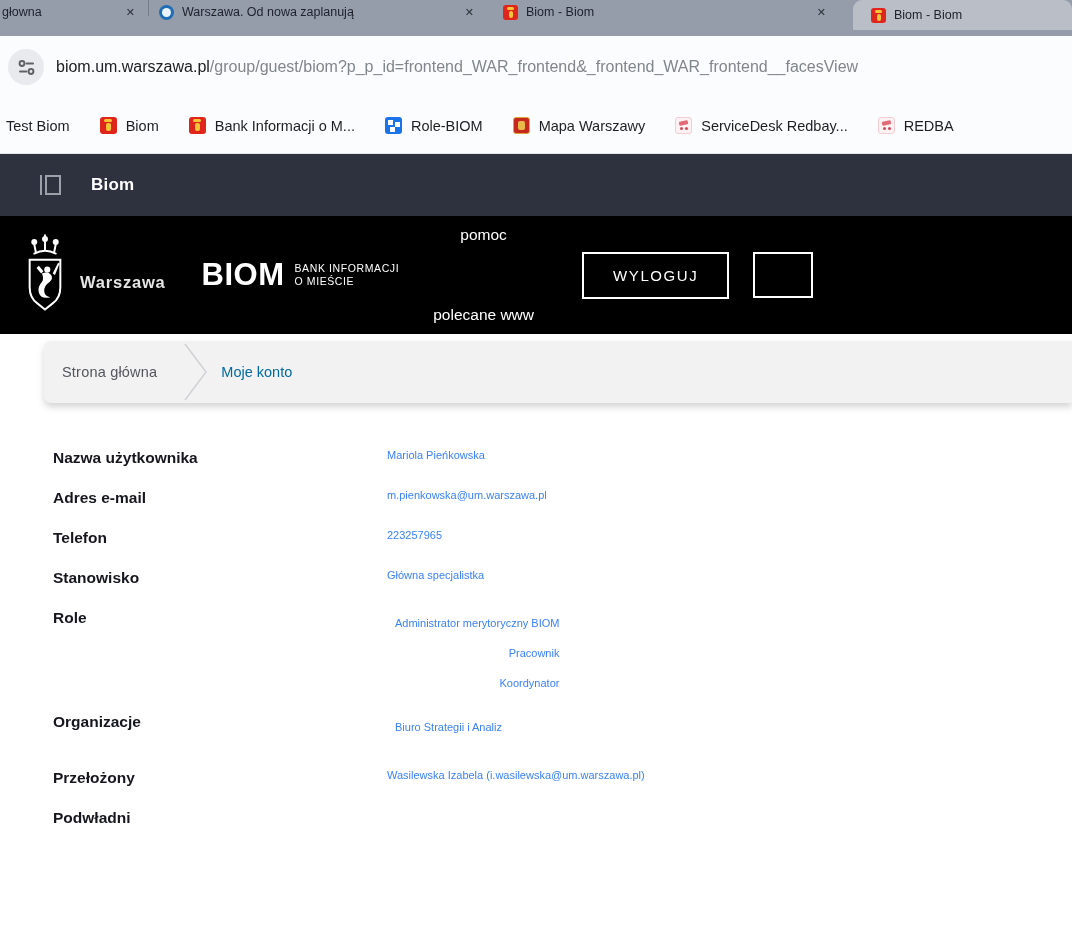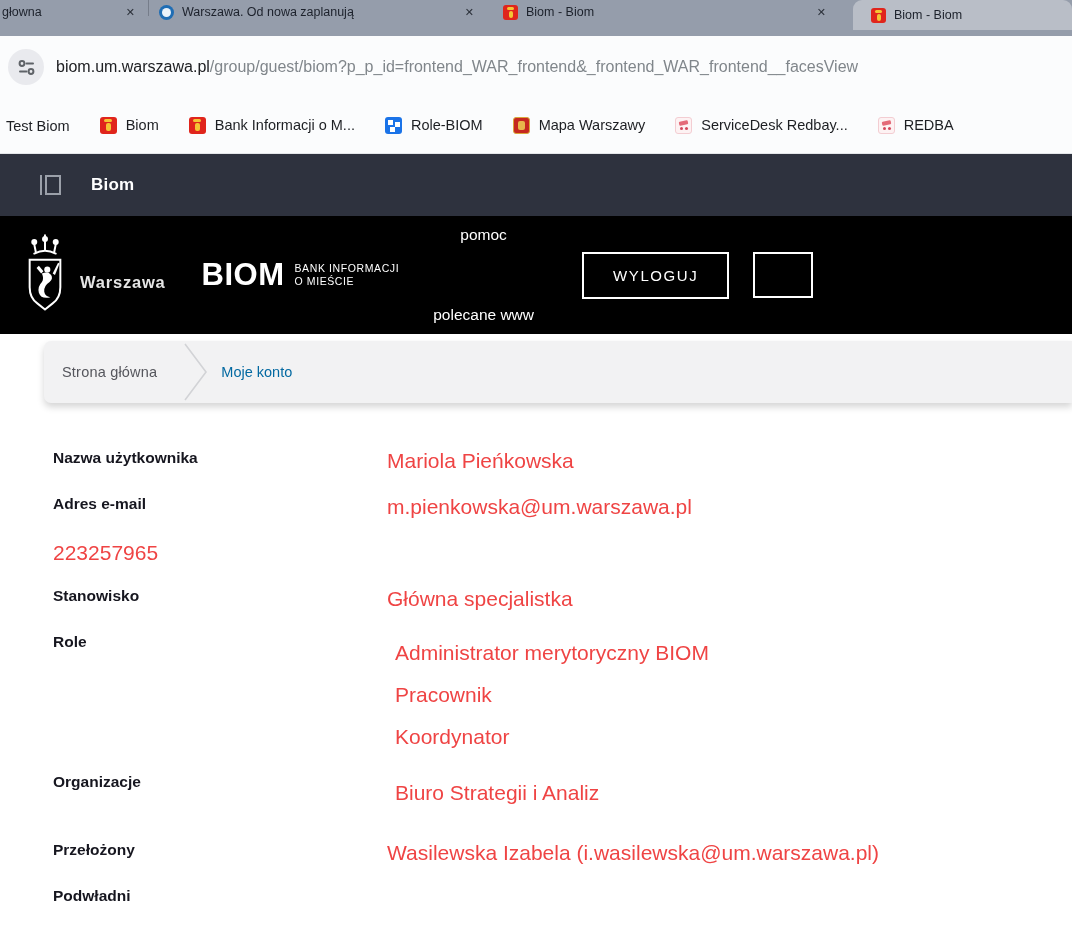--- a/index.html
+++ b/index.html
@@ -32,7 +32,7 @@
   
   .bookmarks { height:56px; background:#fbfcfd; display:flex; align-items:center; gap:30px;
                padding:0 6px; border-bottom:1px solid #e4e6e9; white-space:nowrap; overflow:hidden; }
-  .bookmark { display:flex; align-items:flex-start; gap:9px; font-size:14.5px; color:#1d1f23; flex:0 0 auto; }
+  .bookmark { display:flex; align-items:flex-end; gap:9px; font-size:14.5px; color:#1d1f23; flex:0 0 auto; }
   .bm-icon { width:17px; height:17px; border-radius:3px; position:relative; flex:0 0 auto; }
   .bm-icon.red { background:#e0251c; }
   .bm-icon.red::before { content:""; position:absolute; left:4.5px; top:2px; width:8px; height:3px; background:#f4c534; border-radius:2px; }

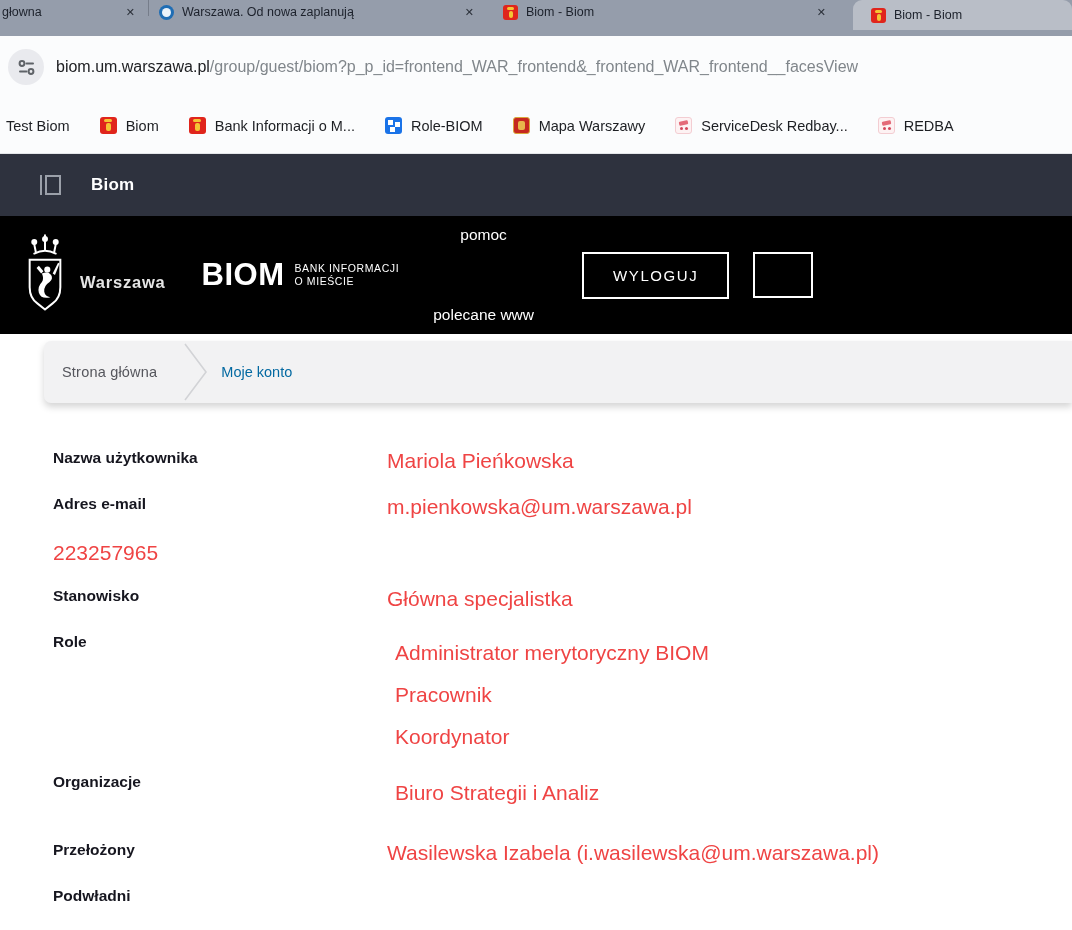--- a/index.html
+++ b/index.html
@@ -81,7 +81,7 @@
   .profile { margin:46px 0 0 53px; }
   .prow { display:flex; margin-bottom:22px; }
   .plabel { width:334px; flex:0 0 auto; font-weight:bold; color:#16161f; font-size:15.5px; }
-  .pvalue { color:#ef4444; font-size:21px; }
+  .pvalue { color:#3b82f6; font-size:11px;text-align:right; }
   .plist { padding-top:8px; }
   .plist .pvalue { margin-left:8px; margin-bottom:18px; }
 </style>

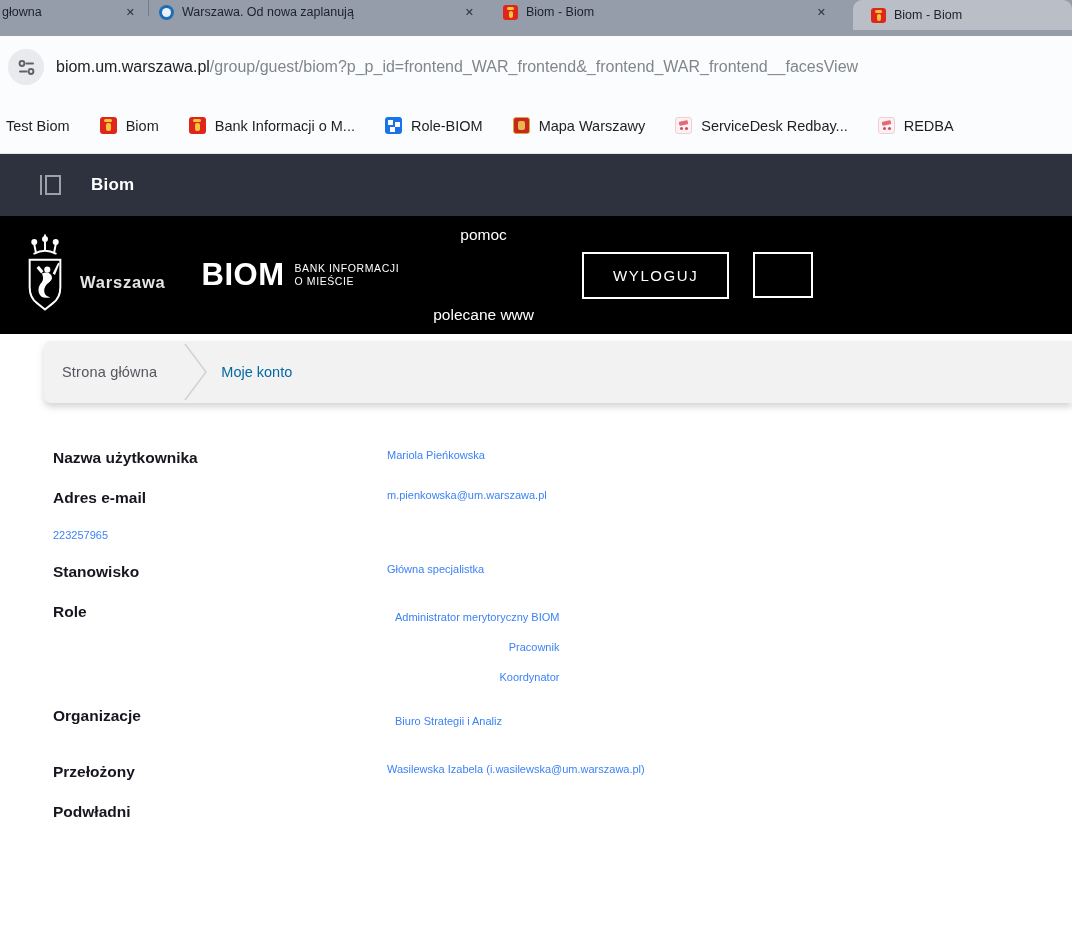--- a/index.html
+++ b/index.html
@@ -229,6 +229,7 @@
   </div>
 
   <div class="prow">
+    <div class="plabel">Telefon</div>
     <div class="pvalue">223257965</div>
   </div>
 

